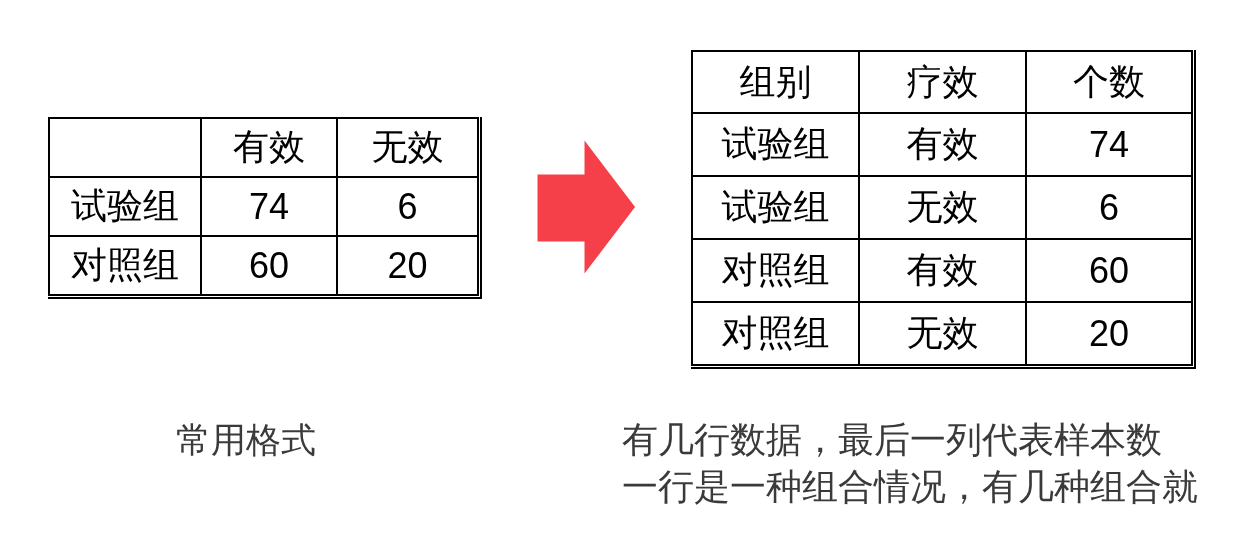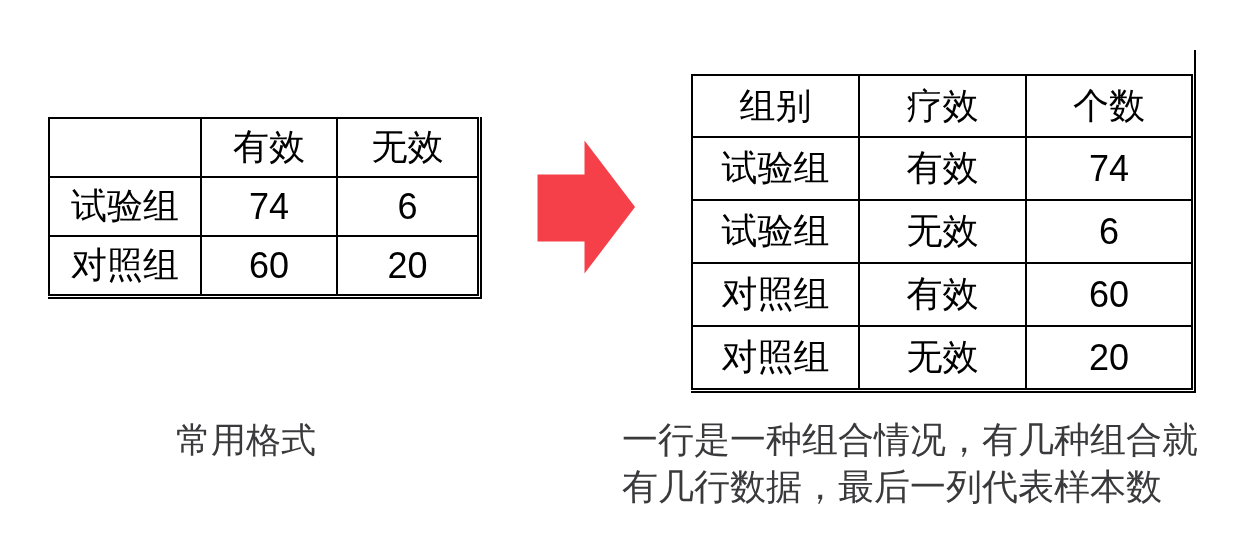--- a/index.html
+++ b/index.html
@@ -45,7 +45,7 @@
   }
   .lt { width: 429px; }
   .lt tr { height: 59px; }
-  .rt { width: 500px; margin-top: 24px; }
+  .rt { width: 500px; }
   .rt tr.hdr { height: 62px; }
   .rt tr.row { height: 63px; }
 

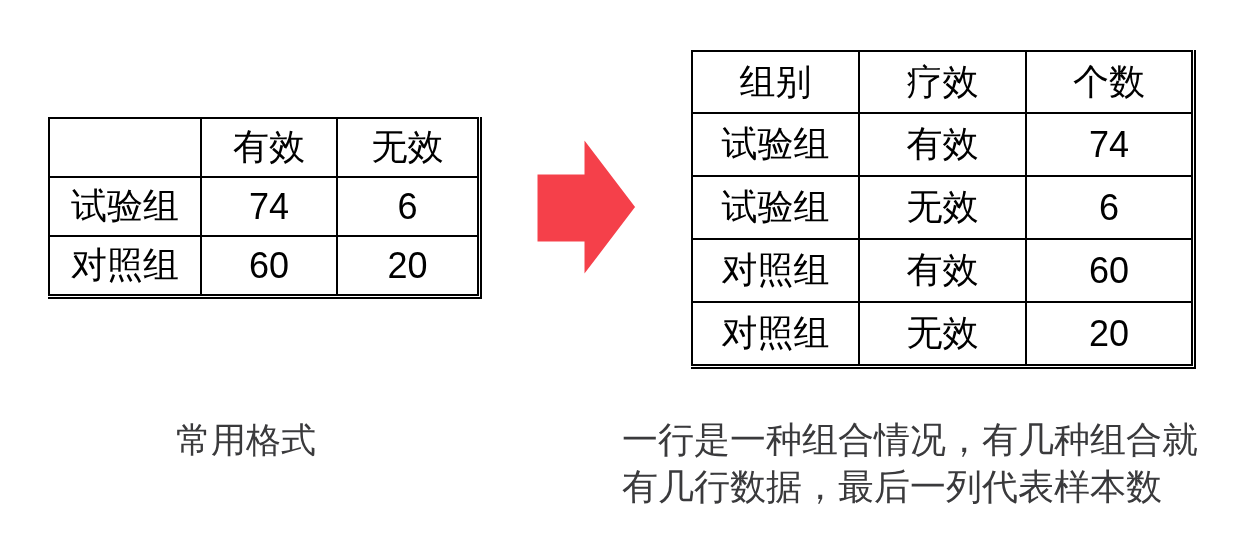--- a/index.html
+++ b/index.html
@@ -155,8 +155,8 @@
   <div class="caption left-cap">常用格式</div>
 
   <div class="caption right-cap">
+    <div>有几行数据，最后一列代表样本数</div>
     <div>一行是一种组合情况，有几种组合就</div>
-    <div>有几行数据，最后一列代表样本数</div>
   </div>
 
 </div>

